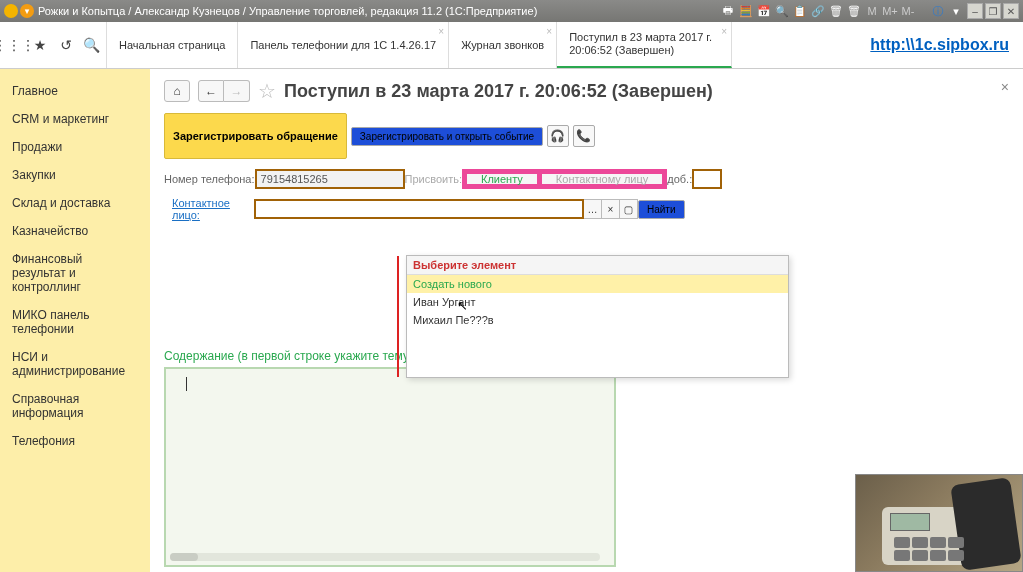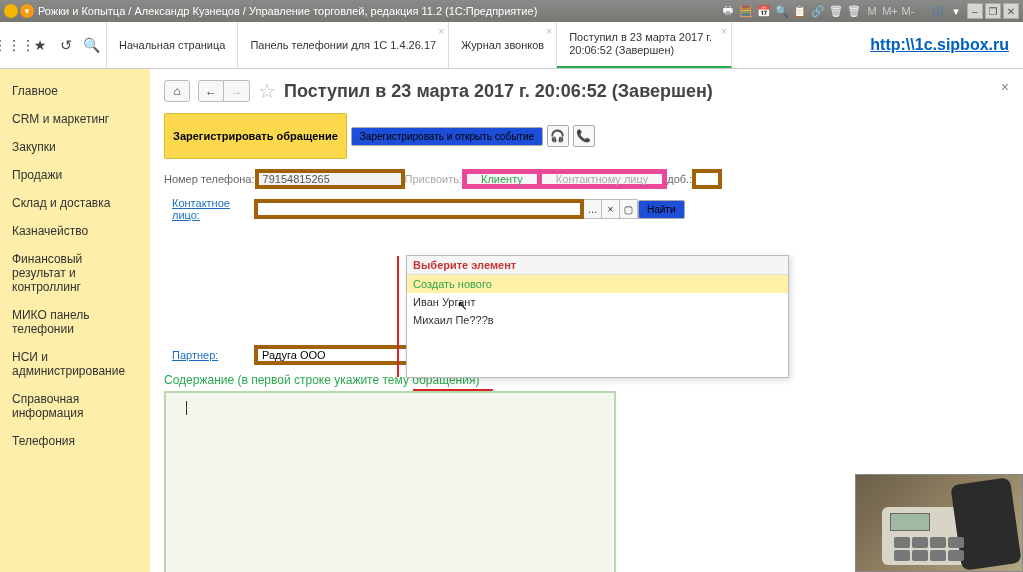--- a/index.html
+++ b/index.html
@@ -138,8 +138,8 @@
   <div class="sidebar">
     <div class="item">Главное</div>
     <div class="item">CRM и маркетинг</div>
+    <div class="item">Продажи</div>
     <div class="item">Закупки</div>
-    <div class="item">Продажи</div>
     <div class="item">Склад и доставка</div>
     <div class="item">Казначейство</div>
     <div class="item">Финансовый результат и контроллинг</div>

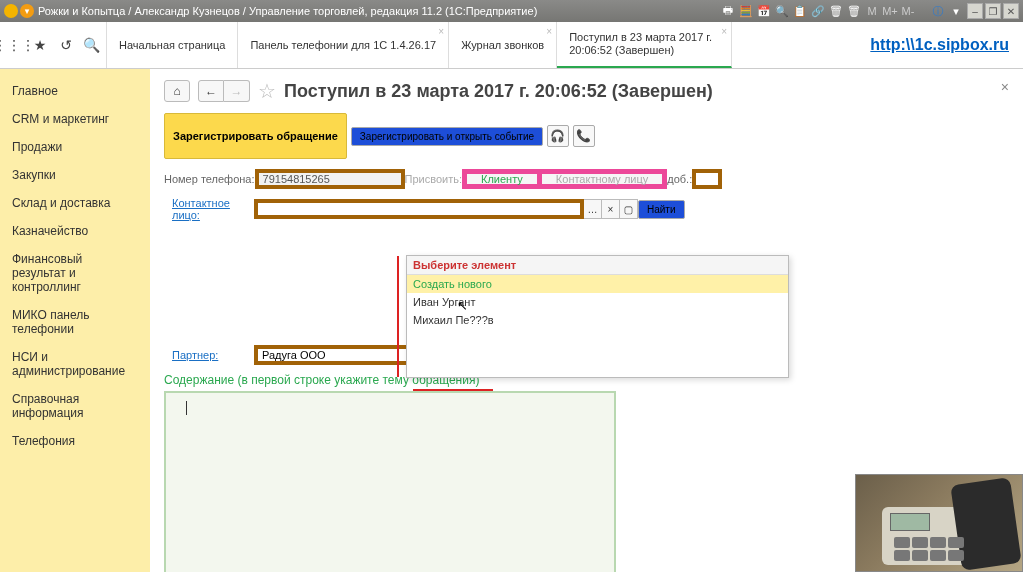--- a/index.html
+++ b/index.html
@@ -48,7 +48,7 @@
   .frow { display:flex; align-items:center; margin-bottom:8px; font-size:11px; }
   .frow label { color:#666; }
   .frow label.link { color:#1a6fc4; text-decoration:underline; cursor:pointer;padding-left:8px; }
-  .frow input[type=text] { border:4px solid #a16207; padding:2px 4px; height:20px; font-size:11px; }
+  .frow input[type=text] { border:2px solid #a16207; padding:2px 4px; height:20px; font-size:11px; }
   .frow .ro { background:#f2f2f2; color:#555; }
   .frow .ctlgrp { display:flex; }
   .frow .ctlgrp .mini { width:18px; height:20px; border:1px solid #bbb; border-left:none; display:flex; align-items:center; justify-content:center; font-size:10px; cursor:pointer; background:#f7f7f7;}

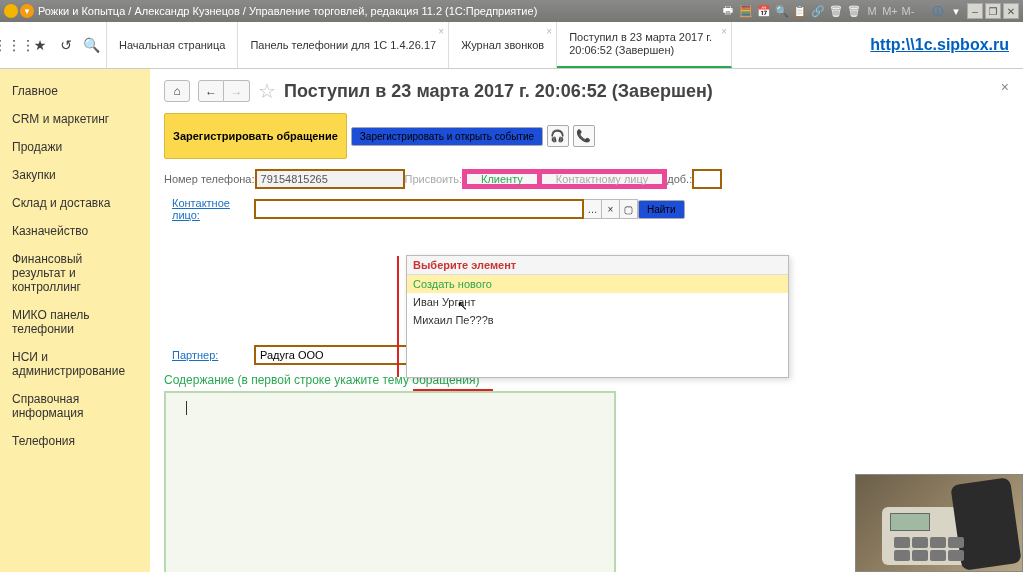--- a/index.html
+++ b/index.html
@@ -206,15 +206,6 @@
 
     <div style="height:116px"></div>
 
-    <div class="frow">
-      <label class="link" style="width:90px">Партнер:</label>
-      <div class="ctlgrp">
-        <input type="text" style="width: 348px;" value="Радуга ООО">
-        <div class="mini">×</div>
-        <div class="mini">▢</div>
-      </div>
-      <button class="btn-w">Найти</button>
-    </div>
     <div class="partner-underline"></div>
 
     <div class="contentlabel">Содержание (в первой строке укажите тему обращения)</div>

